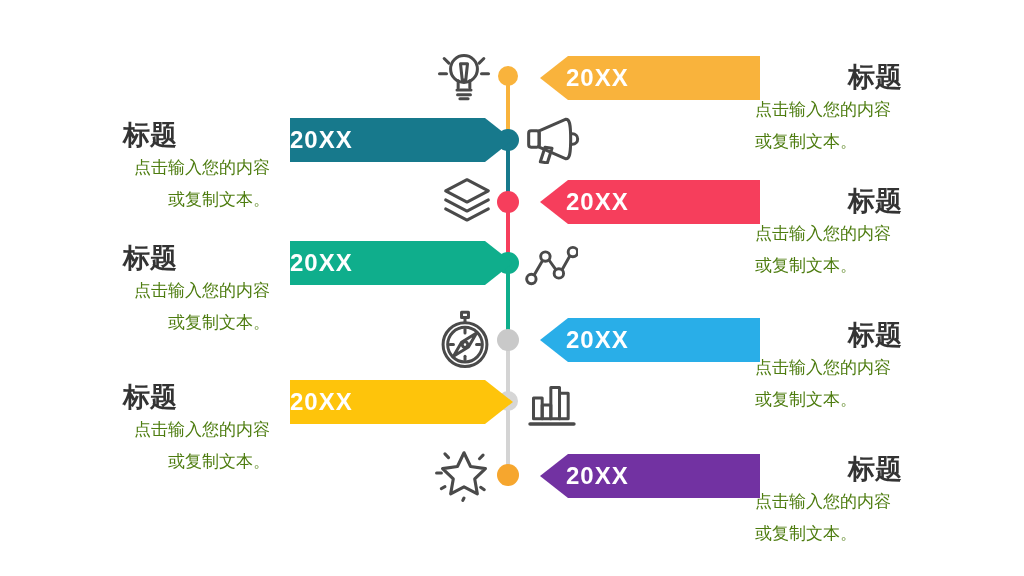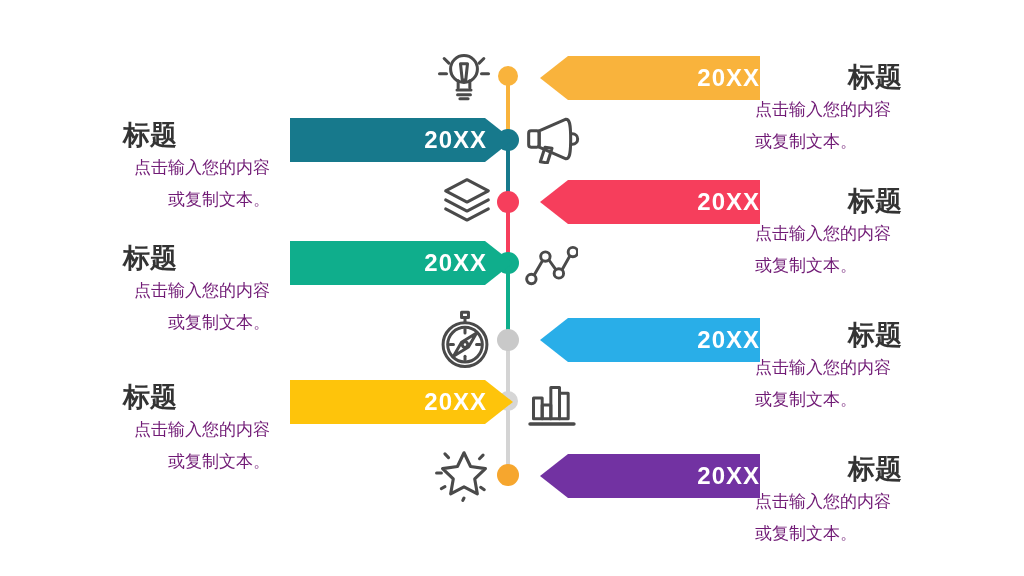--- a/index.html
+++ b/index.html
@@ -13,7 +13,7 @@
   .tl-dot{position:absolute;border-radius:50%;}
   
   .banner{position:absolute;height:44px;display:flex;align-items:center;color:#fff;
-          font-weight:bold;font-size:24px;letter-spacing:1px;justify-content:flex-end;}
+          font-weight:bold;font-size:24px;letter-spacing:1px;justify-content:flex-start;}
   .banner-left-point{ 
     clip-path:polygon(0 50%,28px 0,100% 0,100% 100%,28px 100%);
     padding-left:26px;

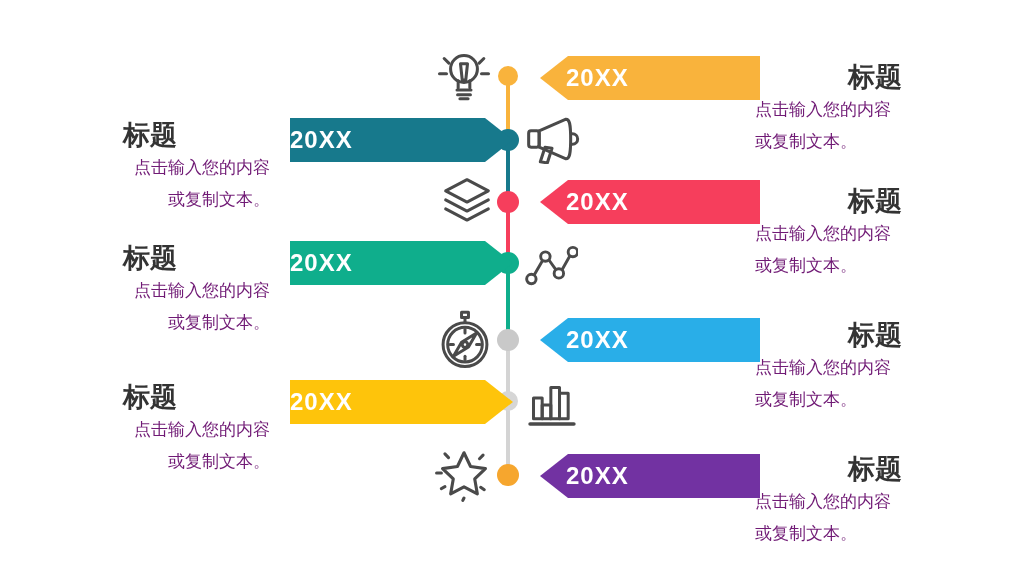--- a/index.html
+++ b/index.html
@@ -25,7 +25,7 @@
   
   .tblock{position:absolute;width:240px;}
   .tblock .ttl{font-size:27px;line-height:34px;font-weight:bold;color:#333333;text-align:center;}
-  .tblock .dsc{font-size:17px;line-height:32px;color:#701a75;}
+  .tblock .dsc{font-size:17px;line-height:32px;color:#4d7c0f;}
   .tb-left{text-align:right;}
   .tb-right{text-align:left;}
   

